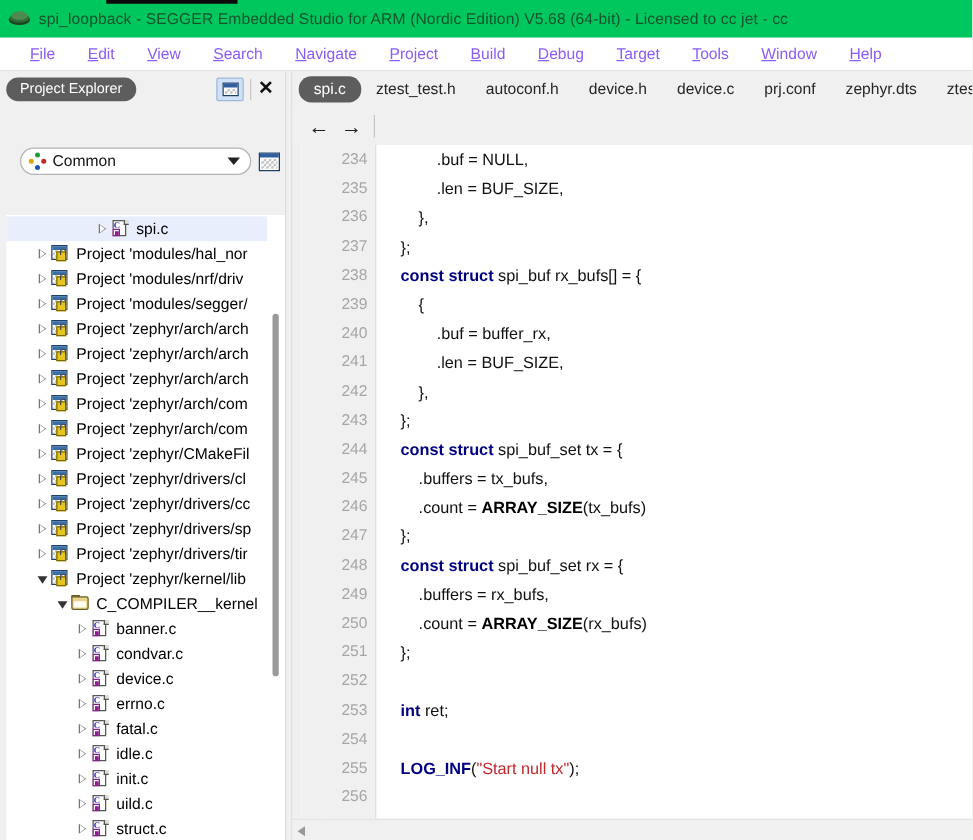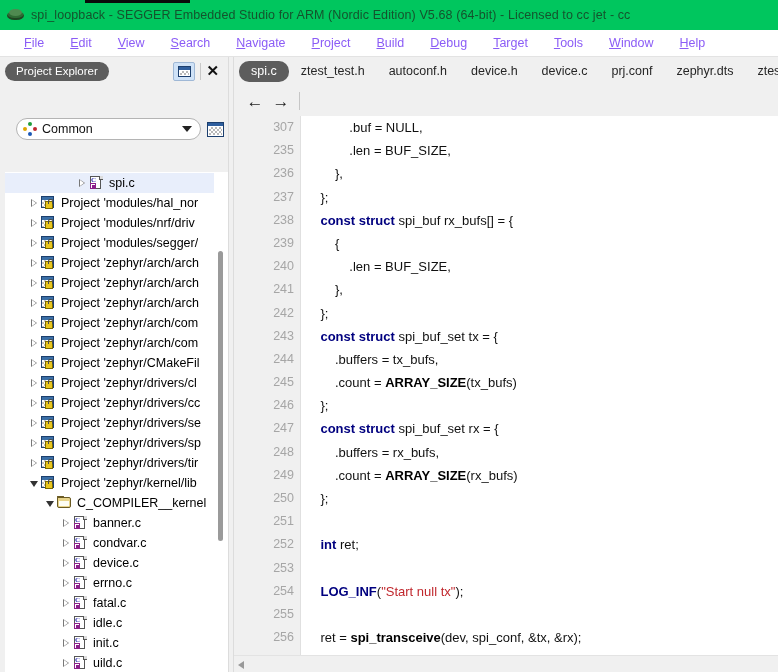--- a/index.html
+++ b/index.html
@@ -615,7 +615,7 @@
       <div id="editor">
         <div id="bp-gutter"></div>
         <div id="lnums">
-            <div class="ln">307</div>
+            <div class="ln">234</div>
             <div class="ln">235</div>
             <div class="ln">236</div>
             <div class="ln">237</div>

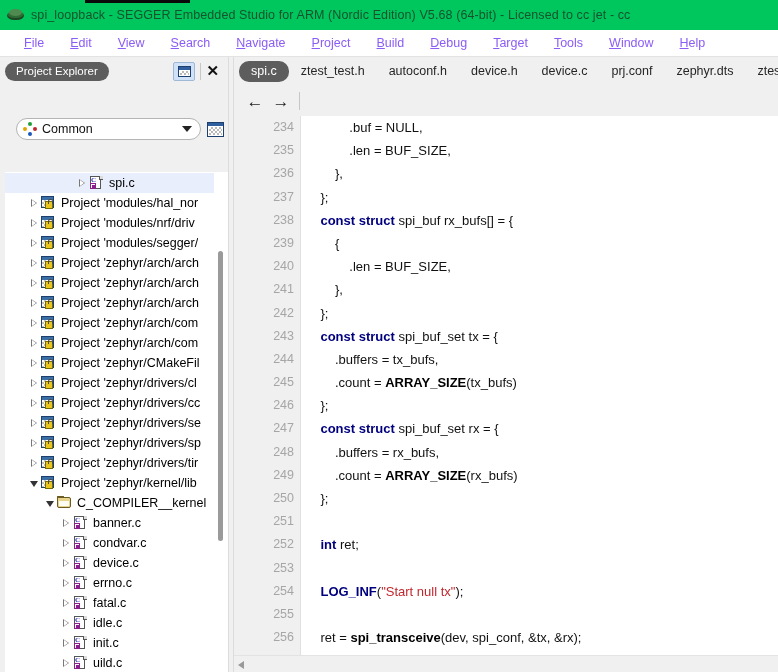--- a/index.html
+++ b/index.html
@@ -647,6 +647,7 @@
             <div class="cl"><span>    };</span></div>
             <div class="cl"><span>    </span><span class="kw">const struct</span><span> spi_buf rx_bufs[] = {</span></div>
             <div class="cl"><span>        {</span></div>
+            <div class="cl"><span>            .buf = buffer_rx,</span></div>
             <div class="cl"><span>            .len = BUF_SIZE,</span></div>
             <div class="cl"><span>        },</span></div>
             <div class="cl"><span>    };</span></div>

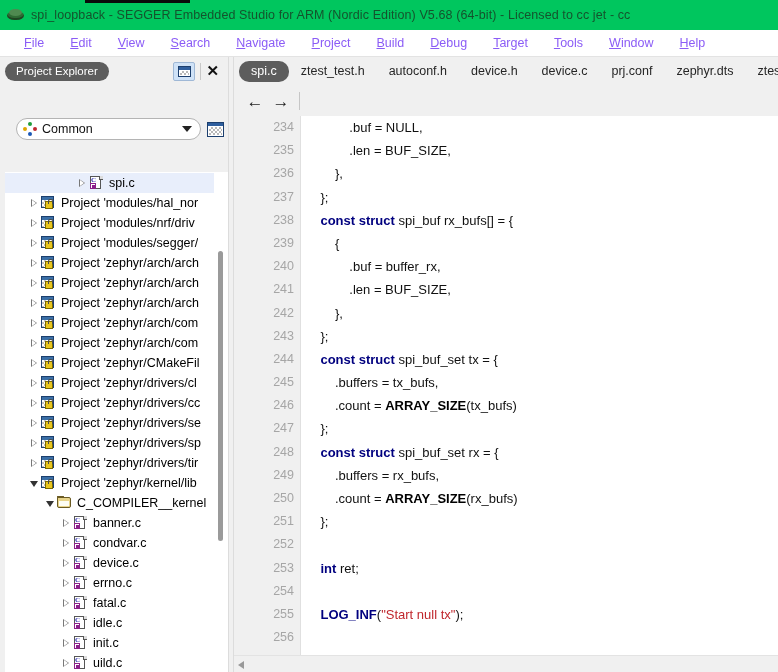--- a/index.html
+++ b/index.html
@@ -388,19 +388,6 @@
                 <span class="lock"></span>
               </span>
               <span class="lbl">Project 'zephyr/drivers/cc</span>
-            </div>
-            <div class="row">
-              <span style="display:inline-block;width:22px;flex:0 0 22px;"></span>
-              <span class="tw">
-                <span class="tri-closed"></span>
-              </span>
-              <span class="ico ico-proj">
-                <span class="body"></span>
-                <span class="bar"></span>
-                <span class="hatch"></span>
-                <span class="lock"></span>
-              </span>
-              <span class="lbl">Project 'zephyr/drivers/se</span>
             </div>
             <div class="row">
               <span style="display:inline-block;width:22px;flex:0 0 22px;"></span>

